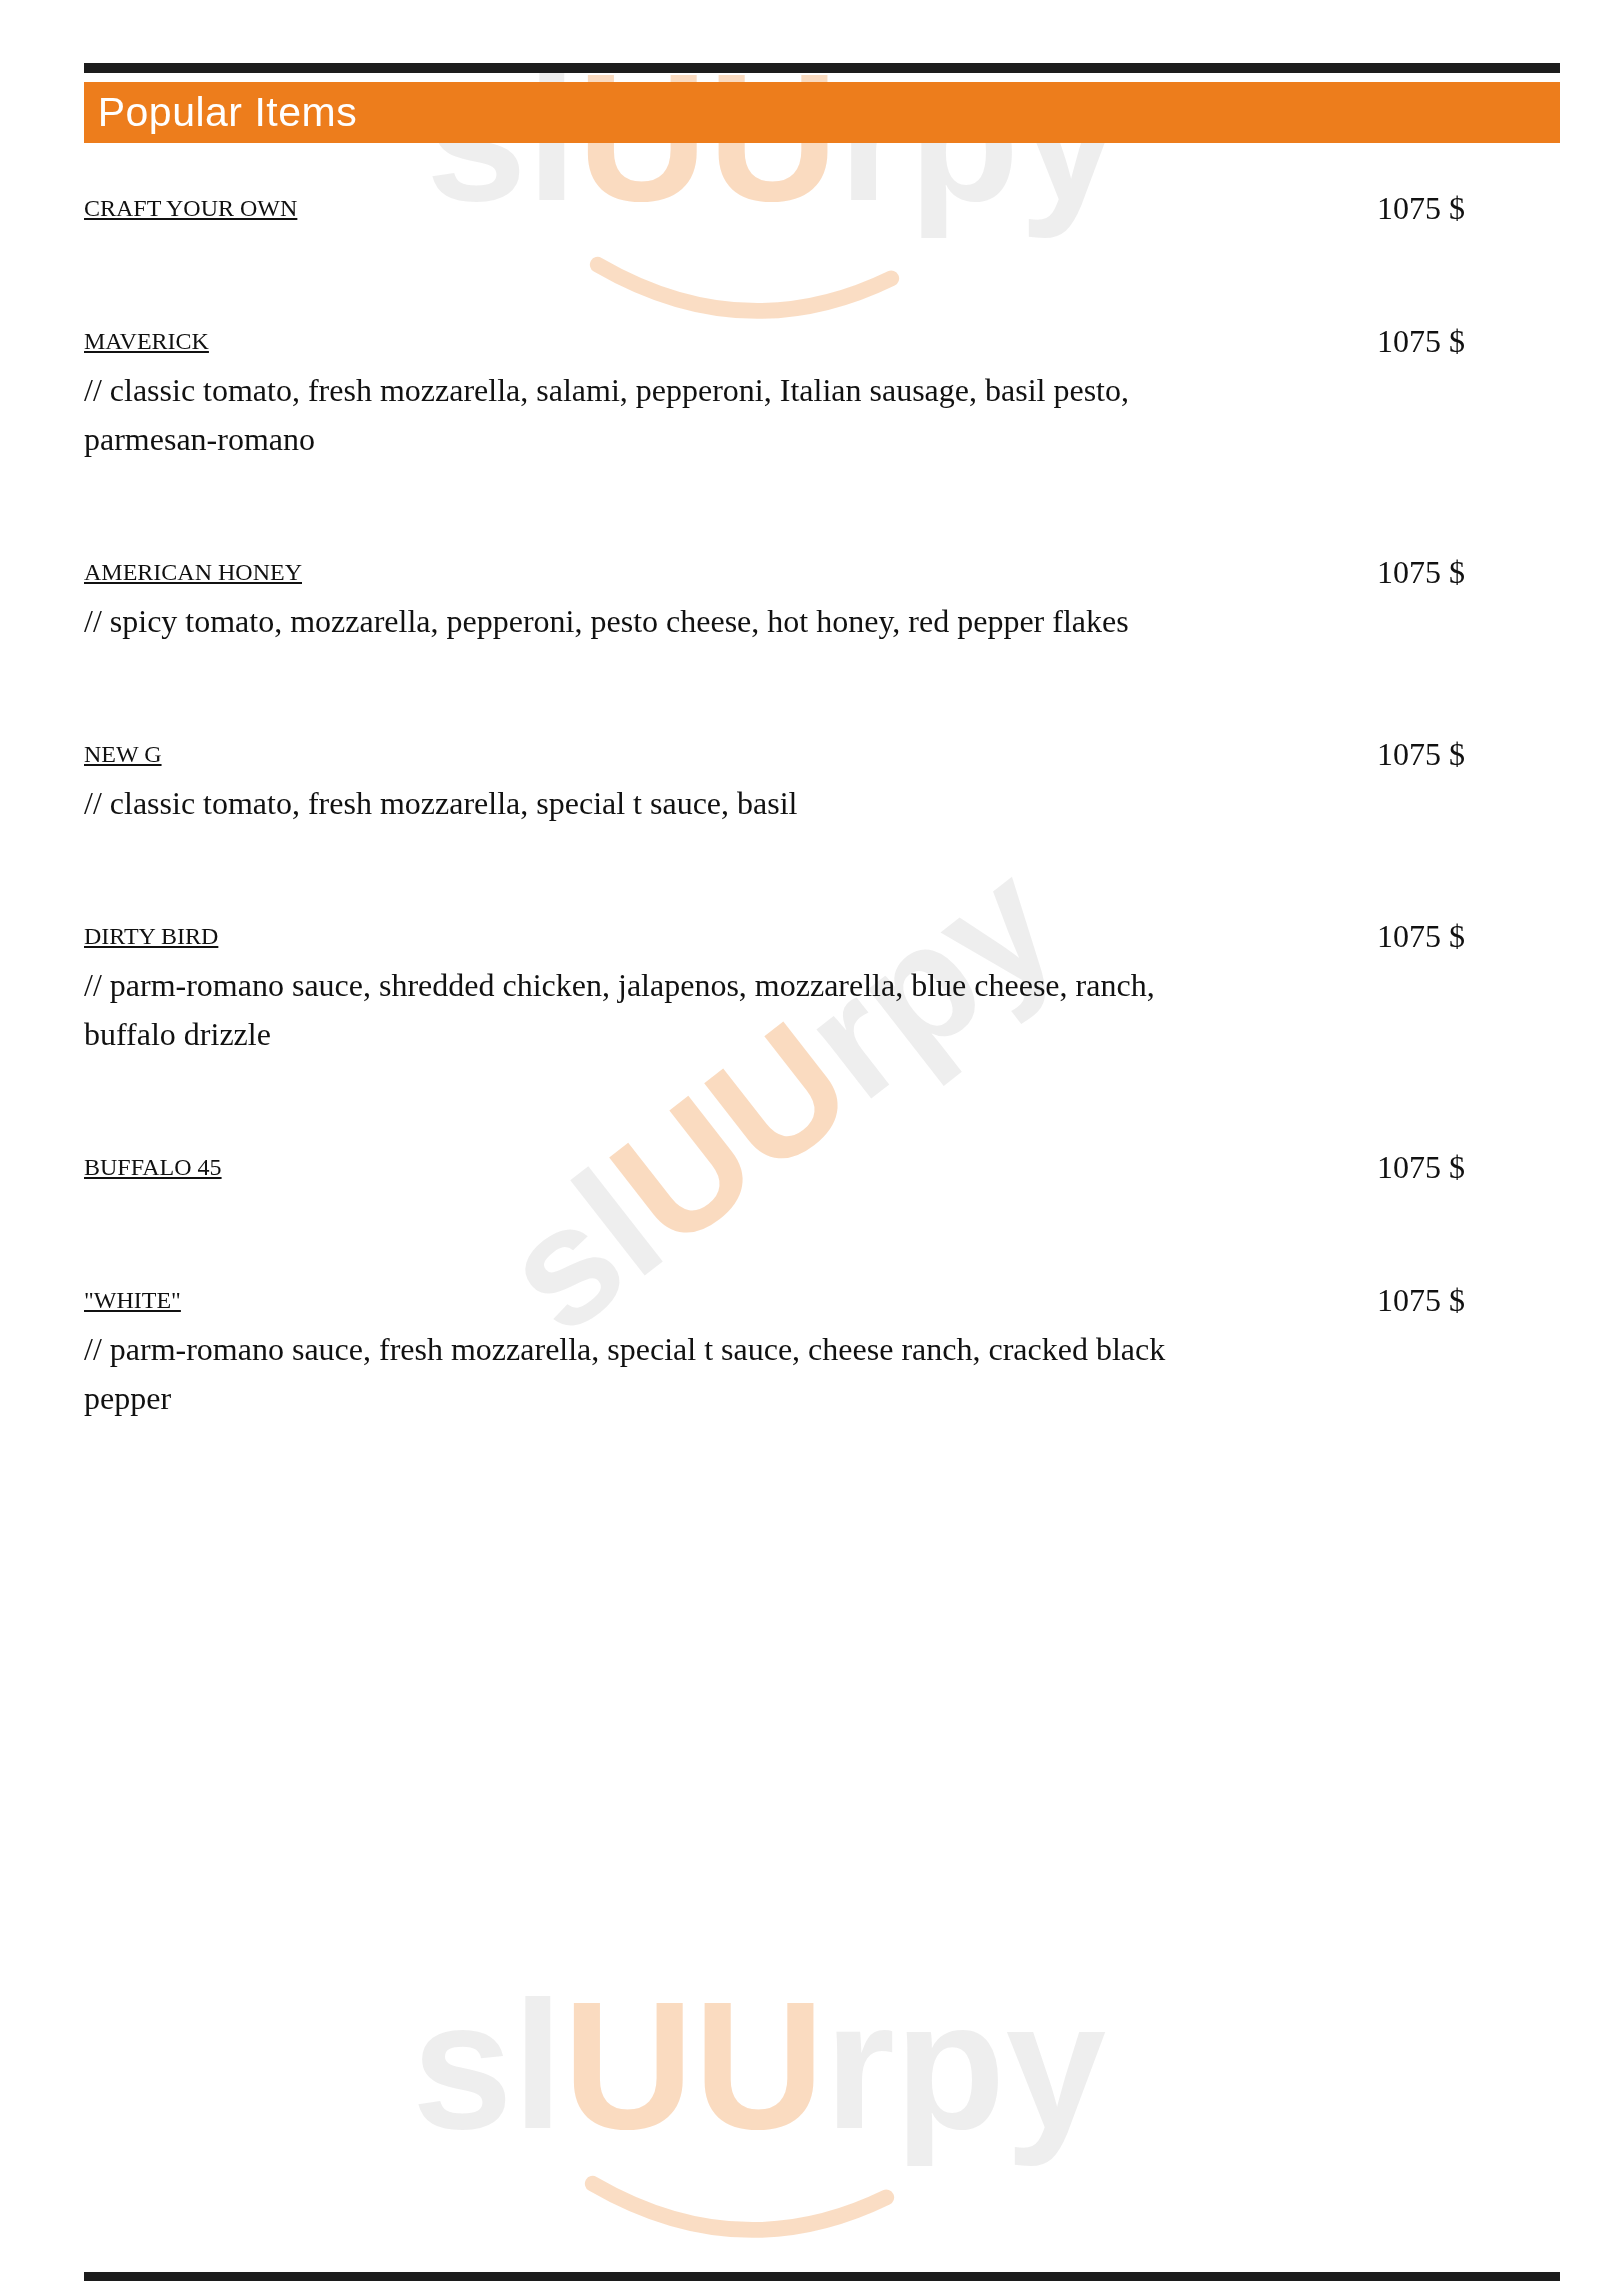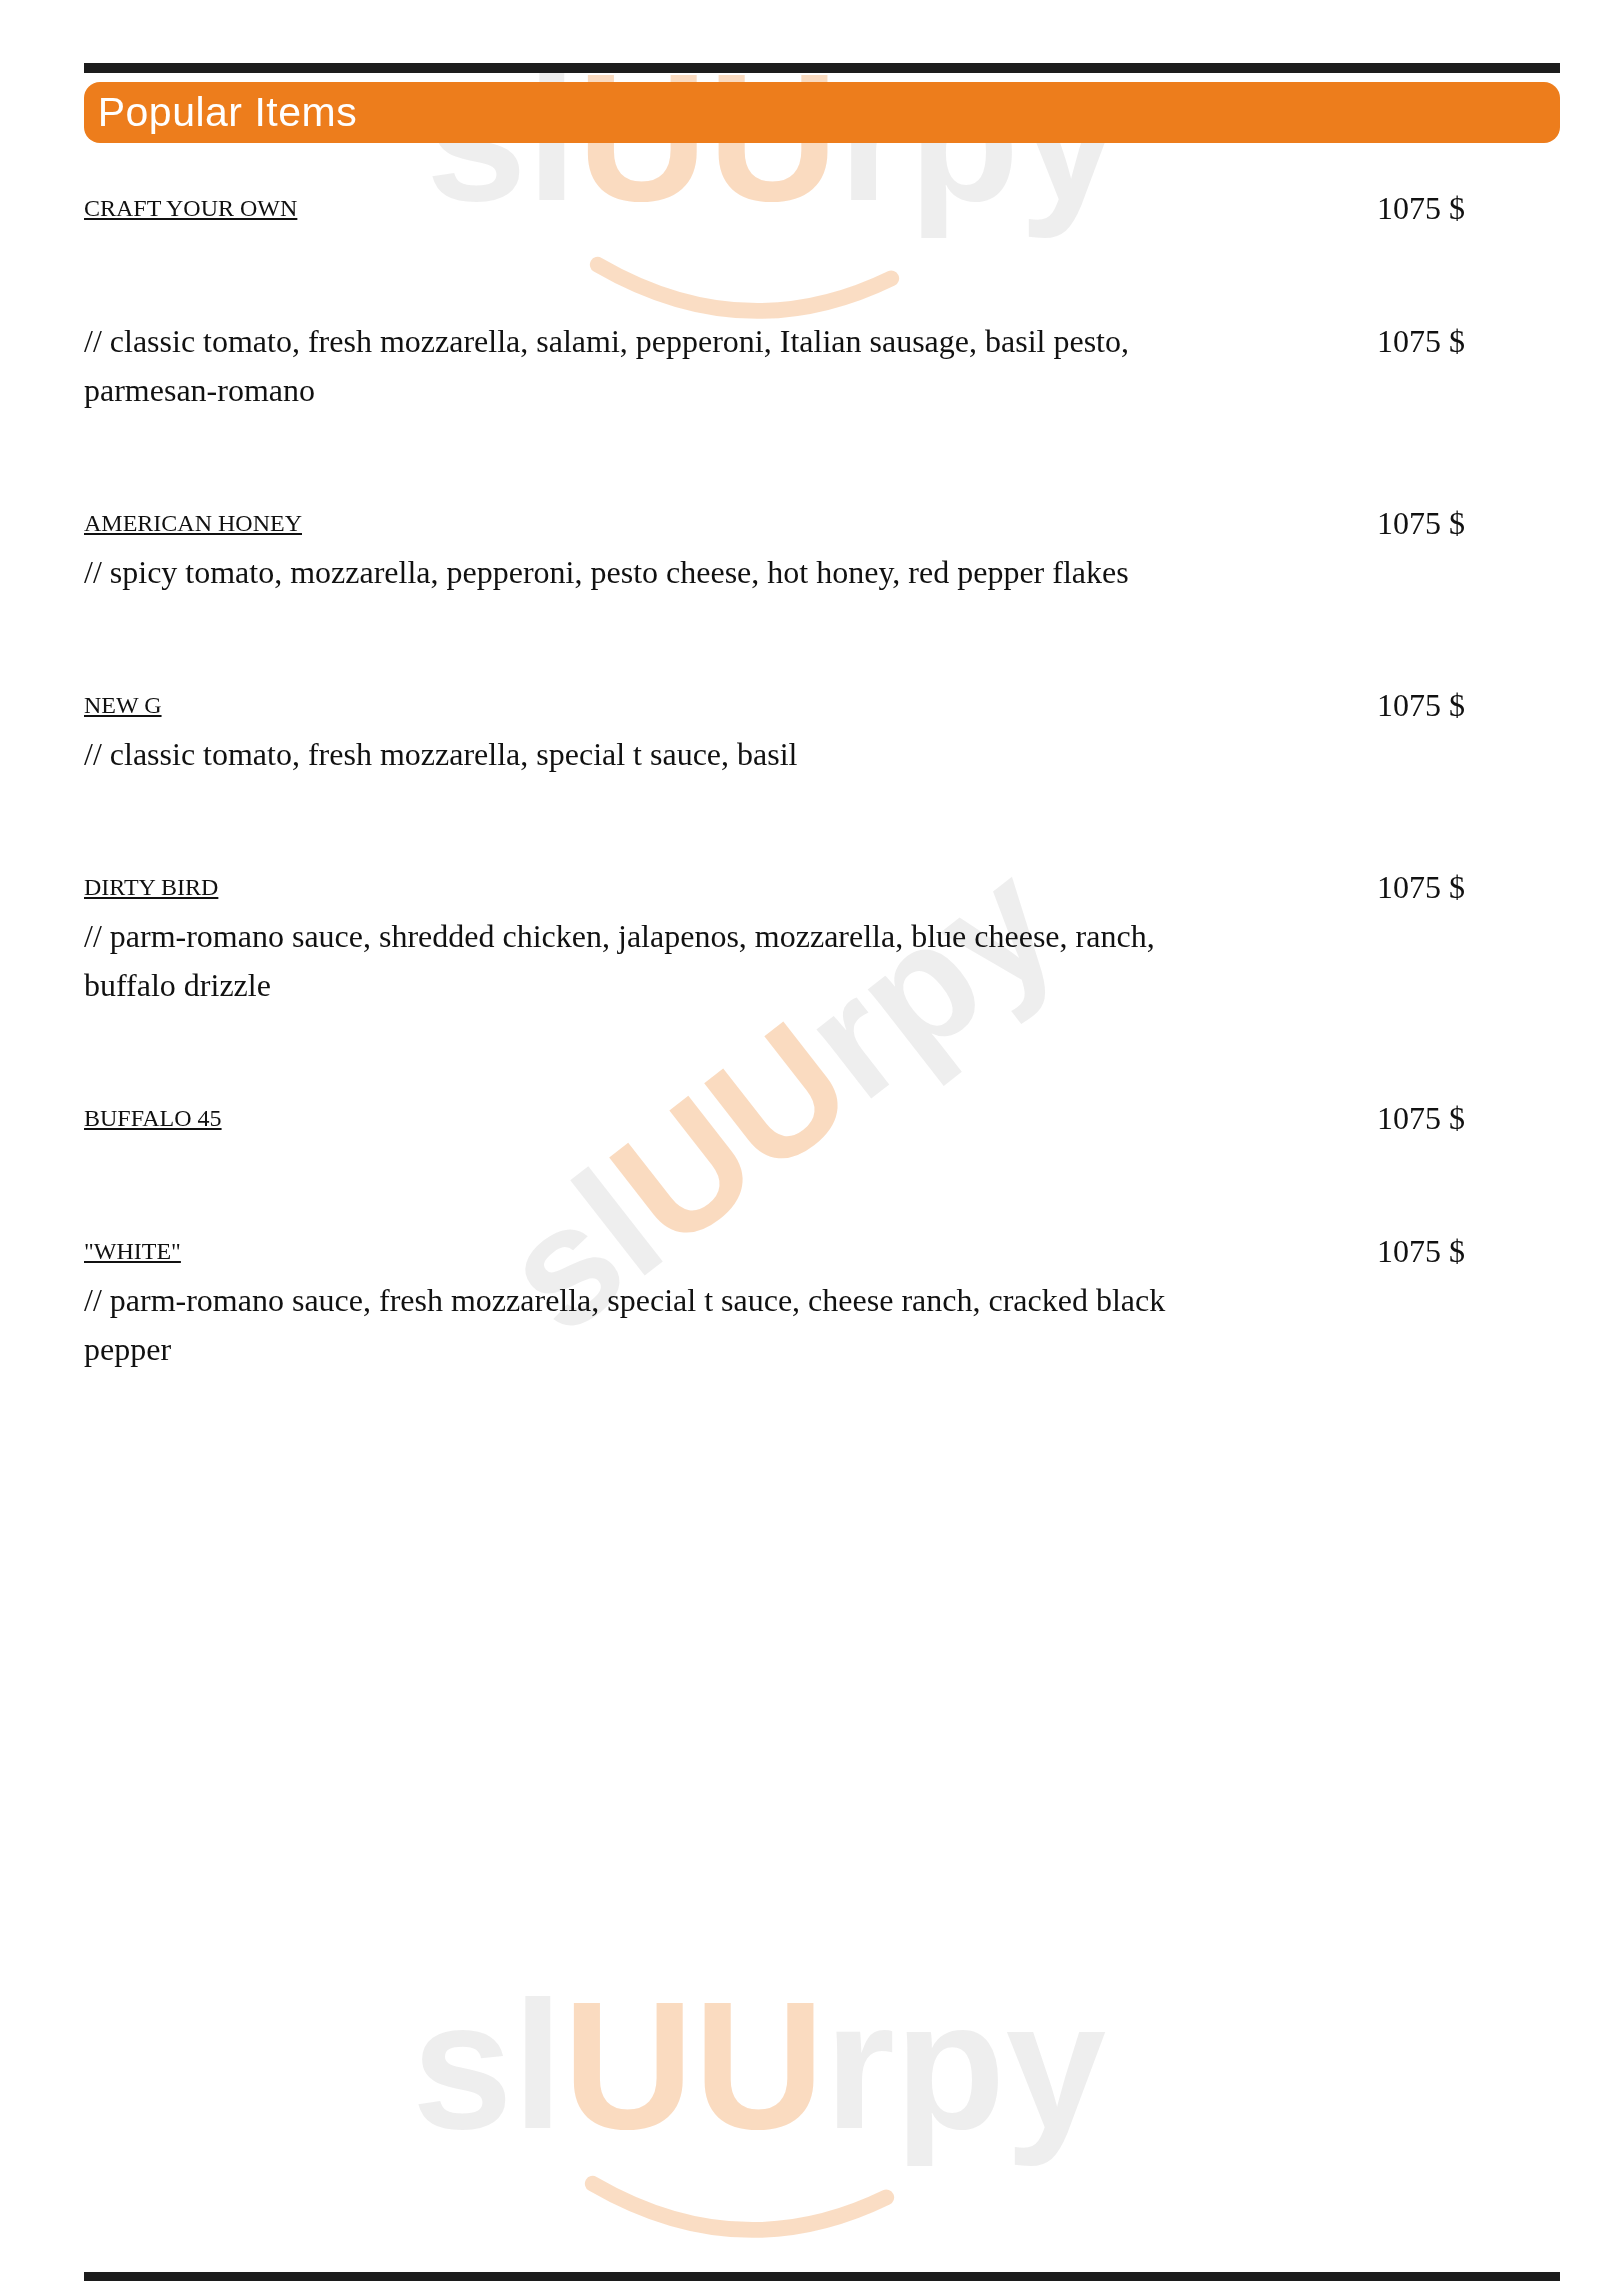--- a/index.html
+++ b/index.html
@@ -40,7 +40,6 @@
     display: flex;
     align-items: center;
     z-index: 3;
-    border-radius: 16px;
   }
   .header-bar .section-title {
     font-family: "Liberation Sans", sans-serif;

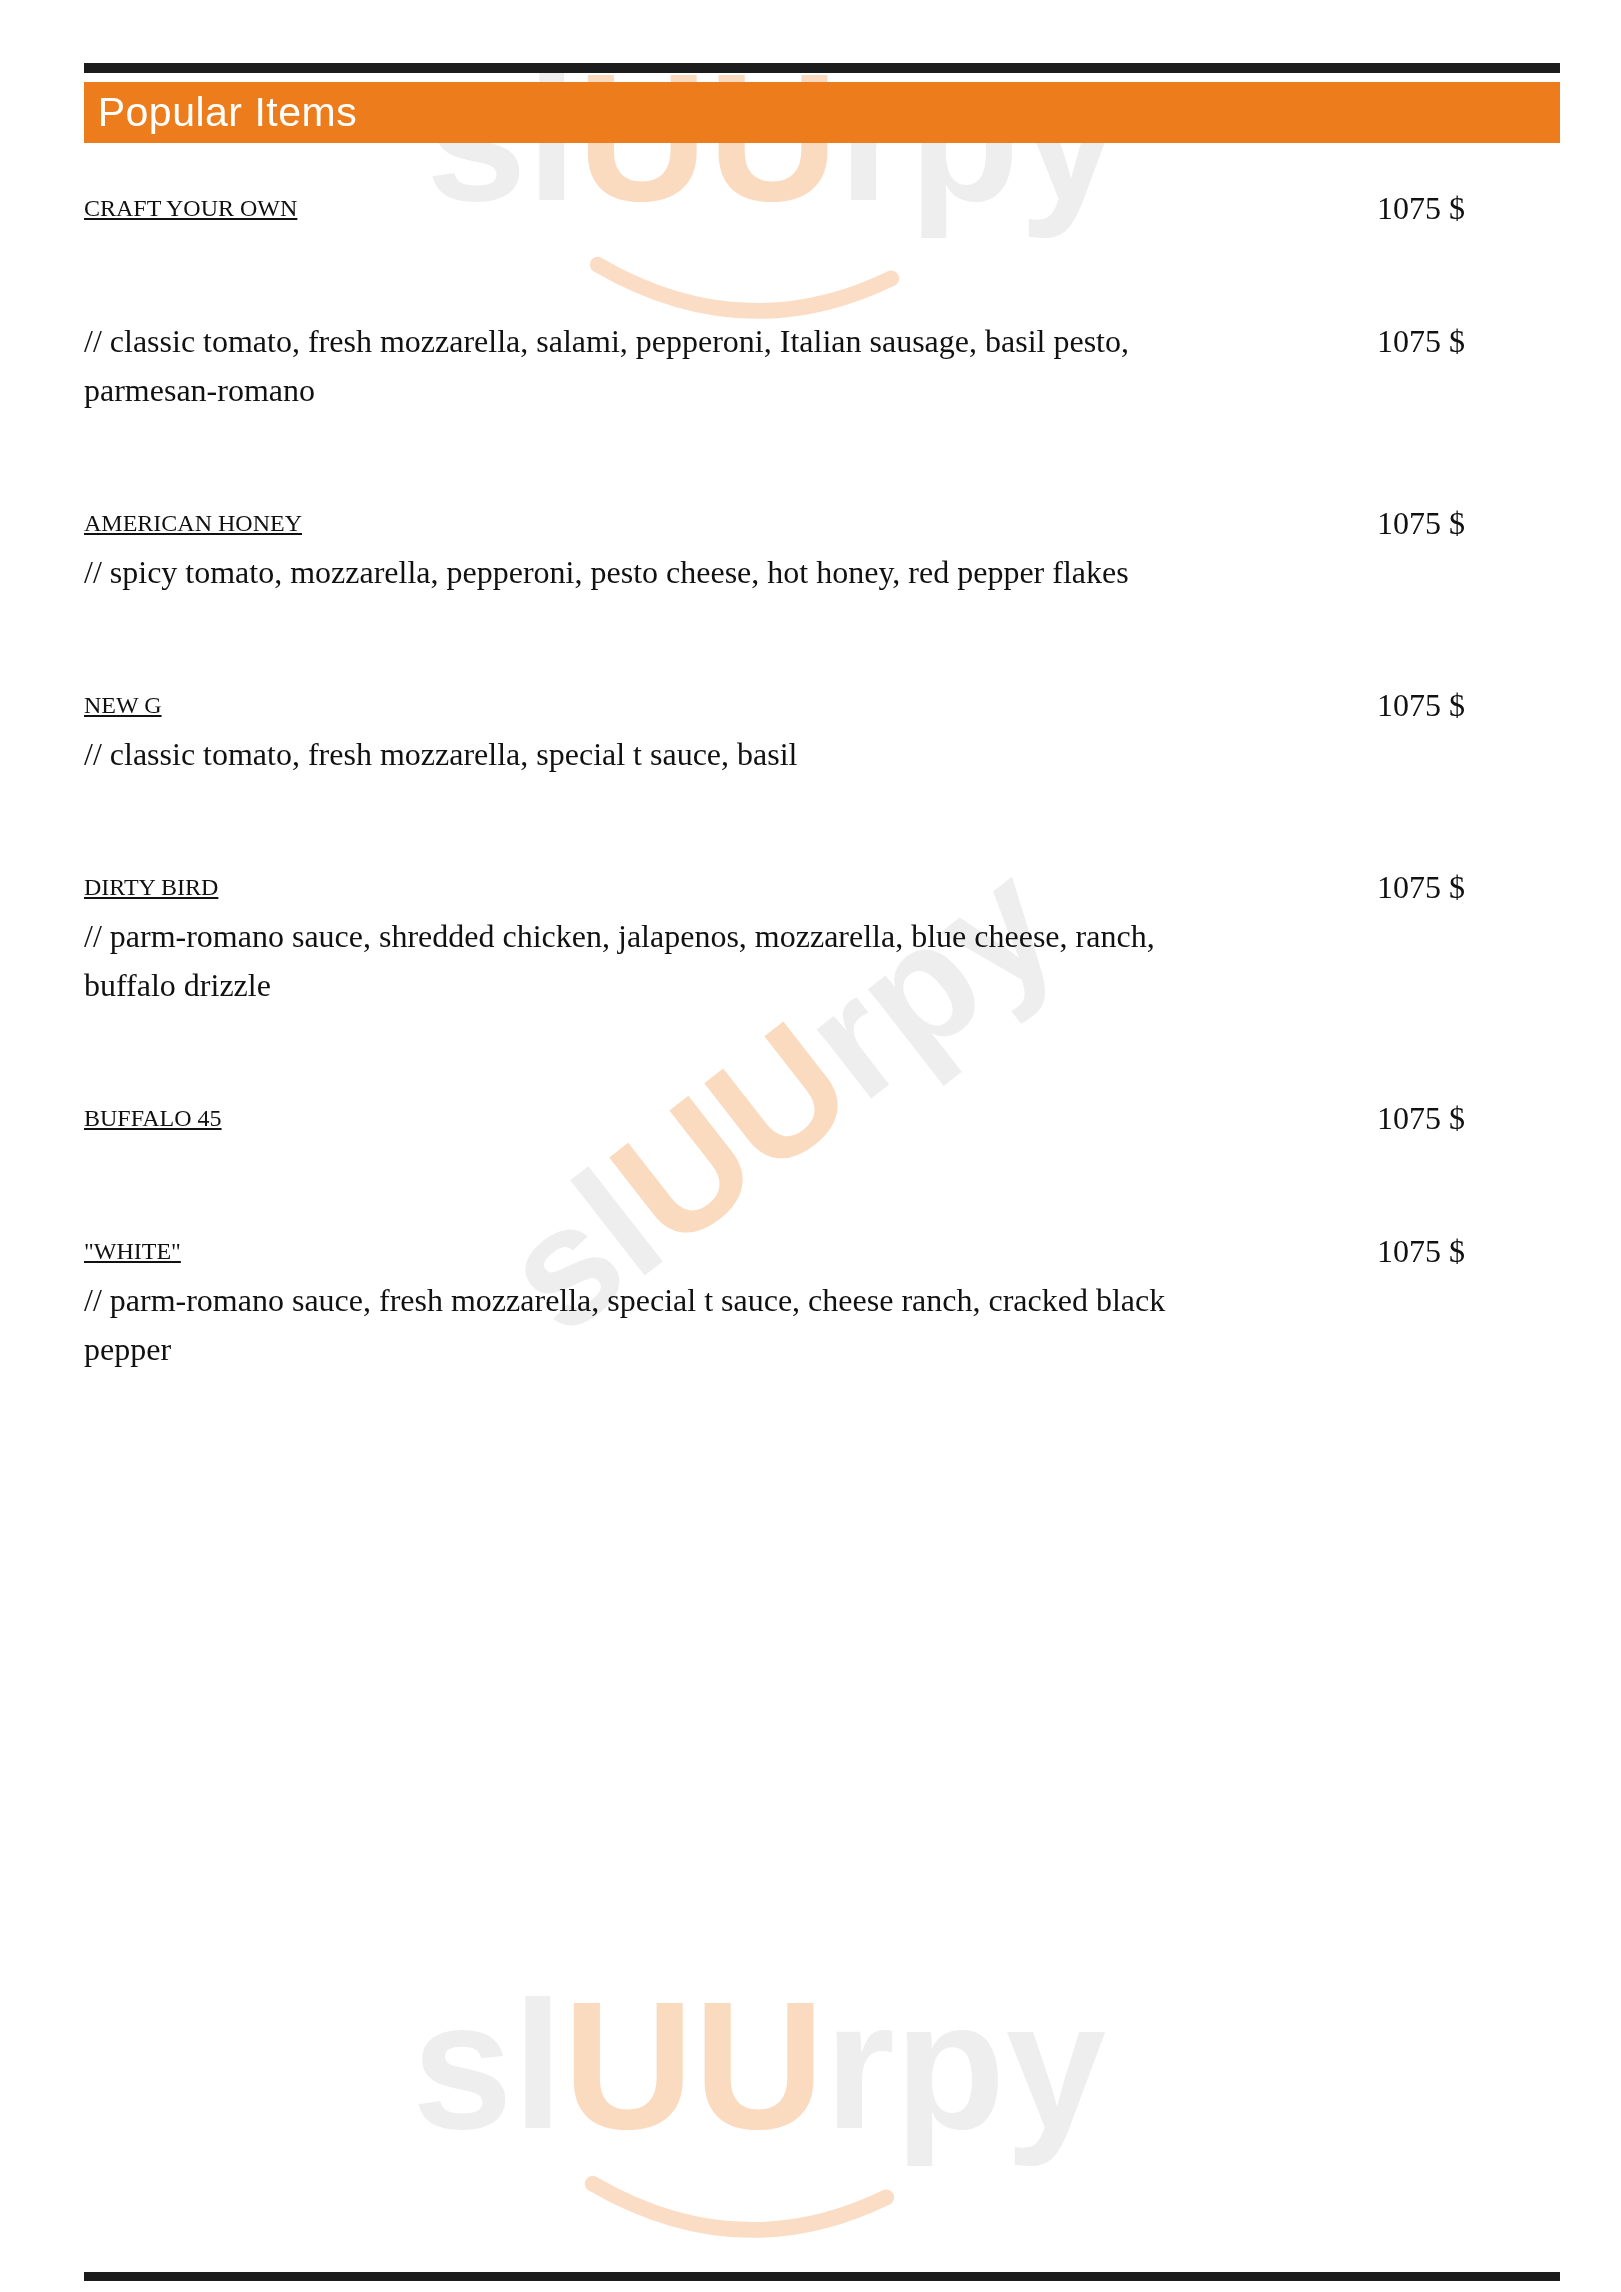--- a/index.html
+++ b/index.html
@@ -146,6 +146,7 @@
 
     <div class="menu-item">
       <div class="item-text">
+        <div class="item-name">MAVERICK</div>
         <div class="item-desc">// classic tomato, fresh mozzarella, salami, pepperoni, Italian sausage, basil pesto, parmesan-romano</div>
       </div>
       <div class="item-price">1075 $</div>

